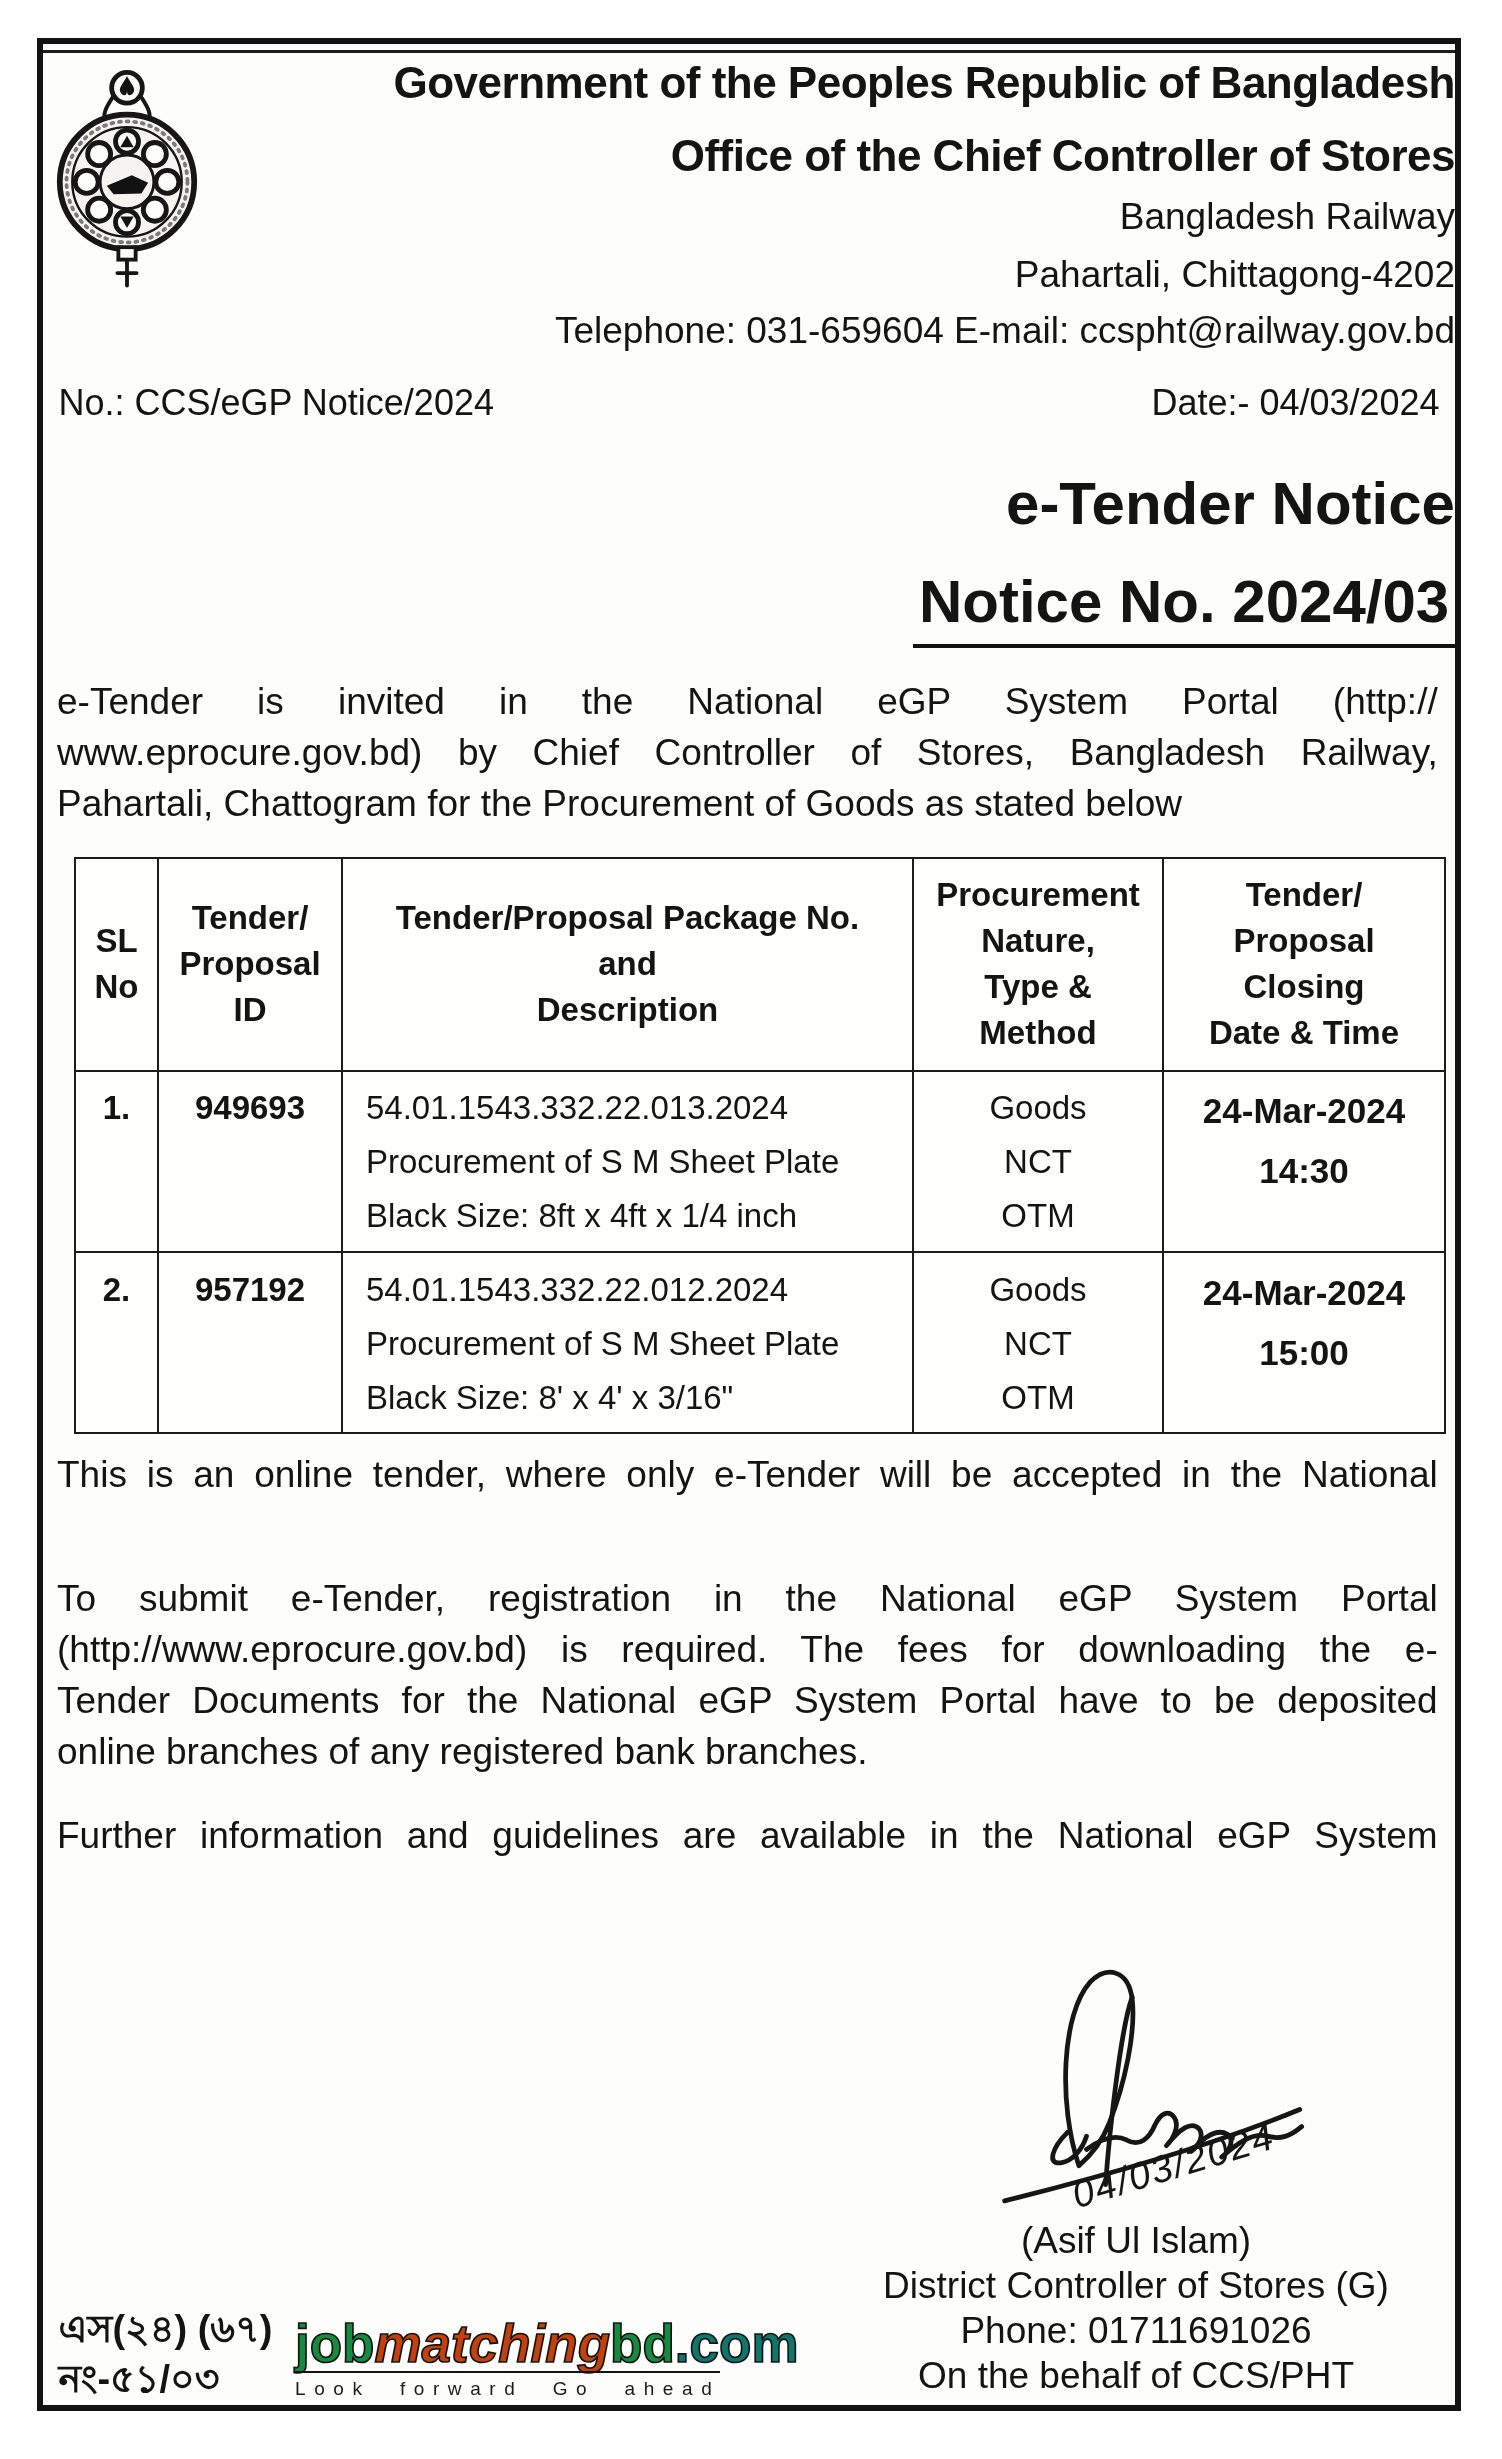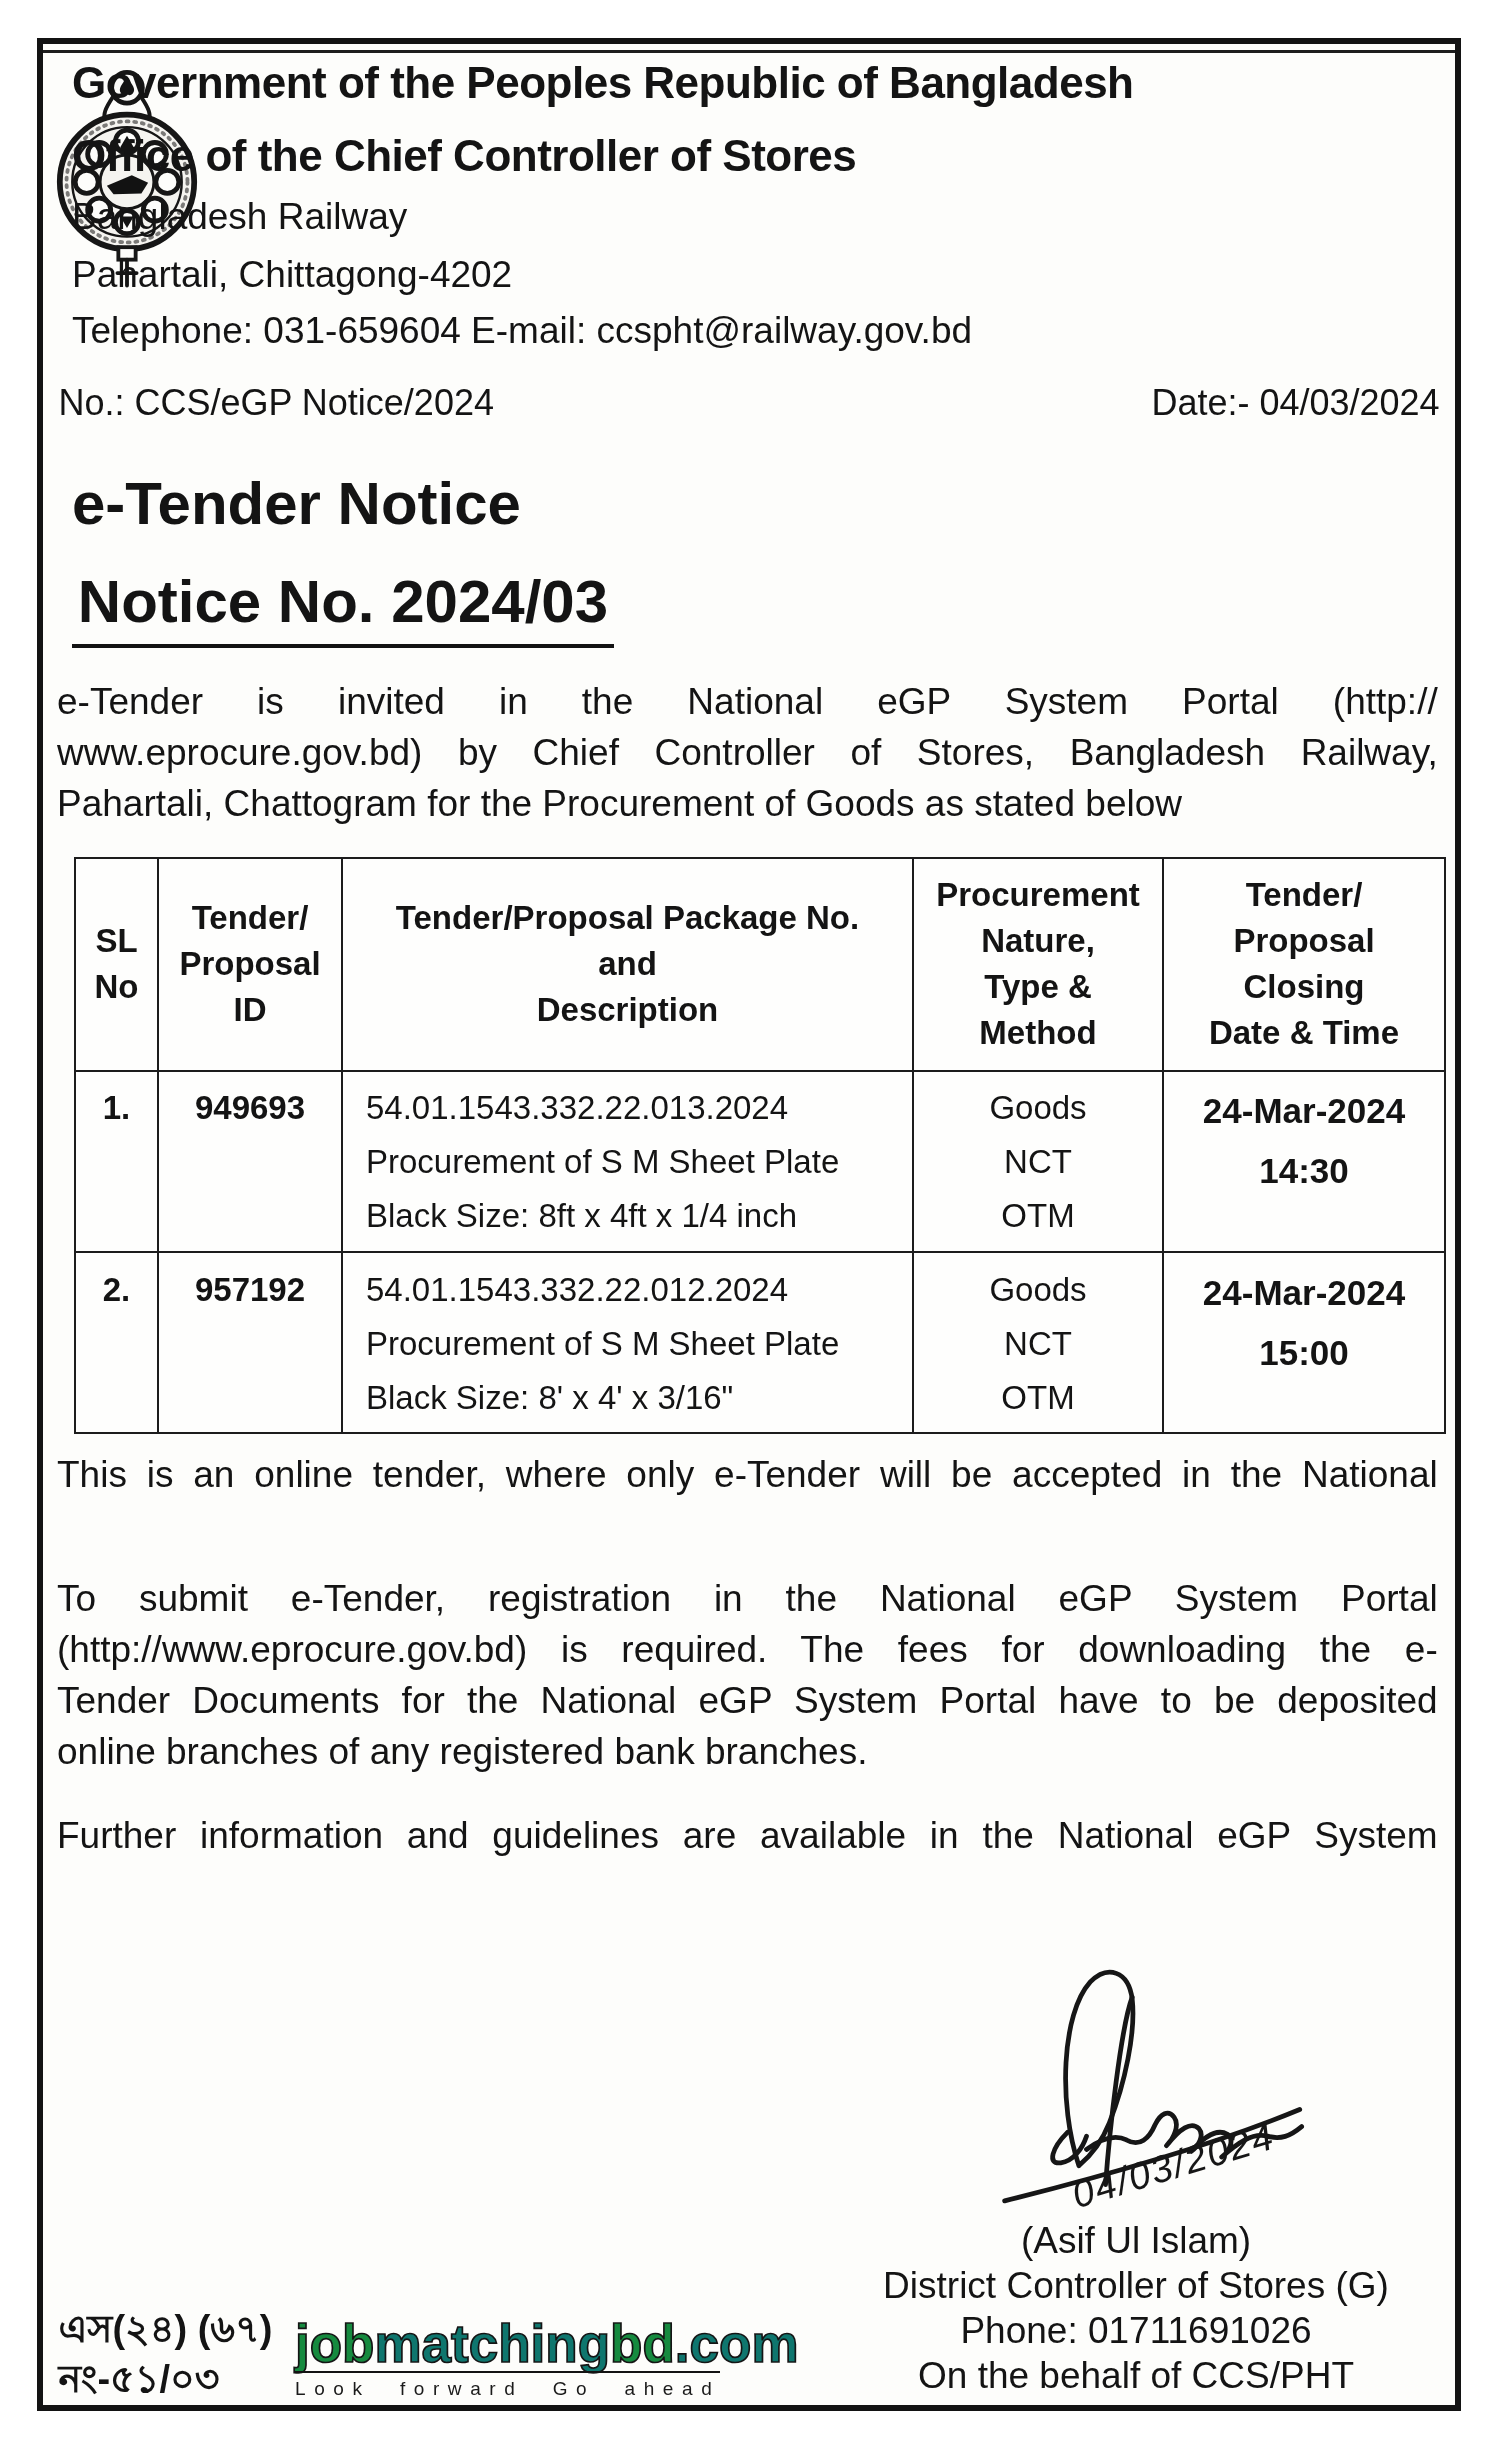--- a/index.html
+++ b/index.html
@@ -19,7 +19,7 @@
     content:"";position:absolute;top:5.8px;left:0;right:0;height:2.9px;background:#1d1d1d;
   }
   .abs{position:absolute;}
-  .center{text-align:left;padding-left:29px;}
+  .center{text-align:right;padding-left:29px;}
 
   
   .emblem{left:11.5px;top:15.4px;width:144px;height:240px;}

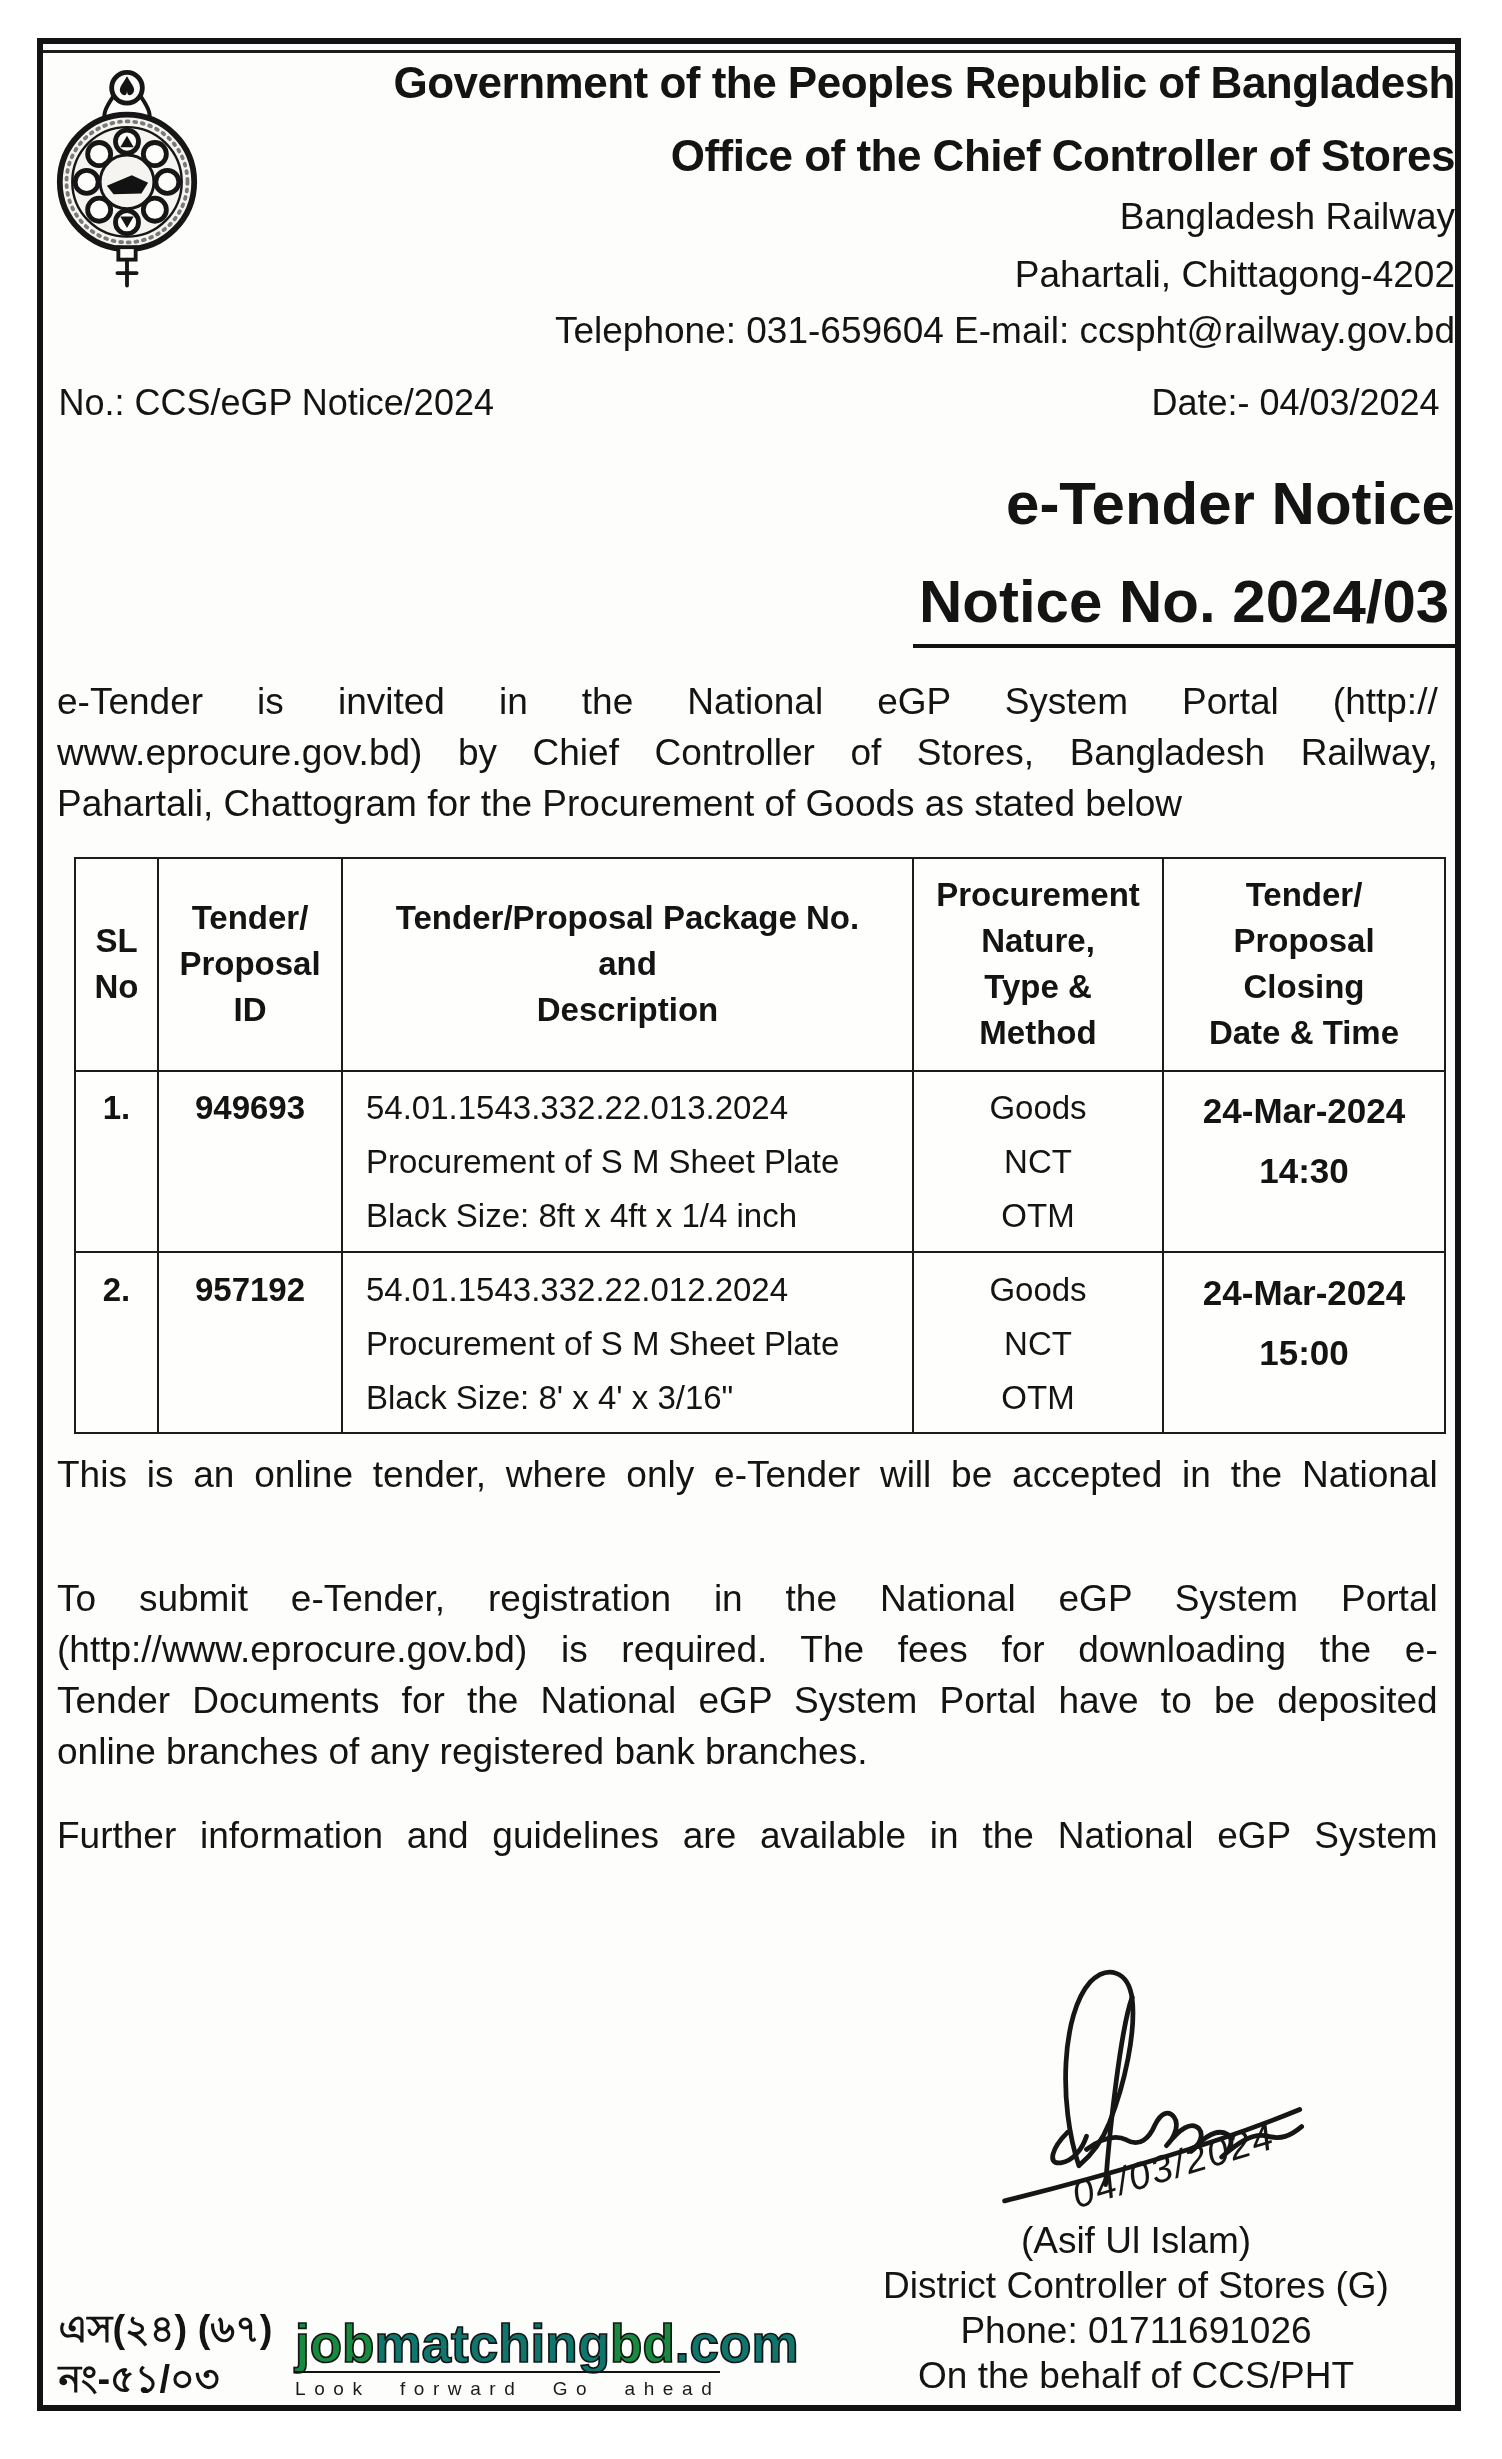--- a/index.html
+++ b/index.html
@@ -222,7 +222,7 @@
   </div>
 
   <div class="abs logo">
-    <div class="logo-word"><span style="color: rgb(22, 138, 63);">job</span><span style="color: #0f766e;">matching</span><span style="color: rgb(22, 138, 63);">bd</span><span style="color: #0f766e;">.com</span></div>
+    <div class="logo-word"><span style="color: rgb(22, 138, 63);">job</span><span style="color: #c2410c; font-style: italic;">matching</span><span style="color: rgb(22, 138, 63);">bd</span><span style="color: #0f766e;">.com</span></div>
     <span class="logo-tag">Look forward Go ahead</span>
   </div>
 

